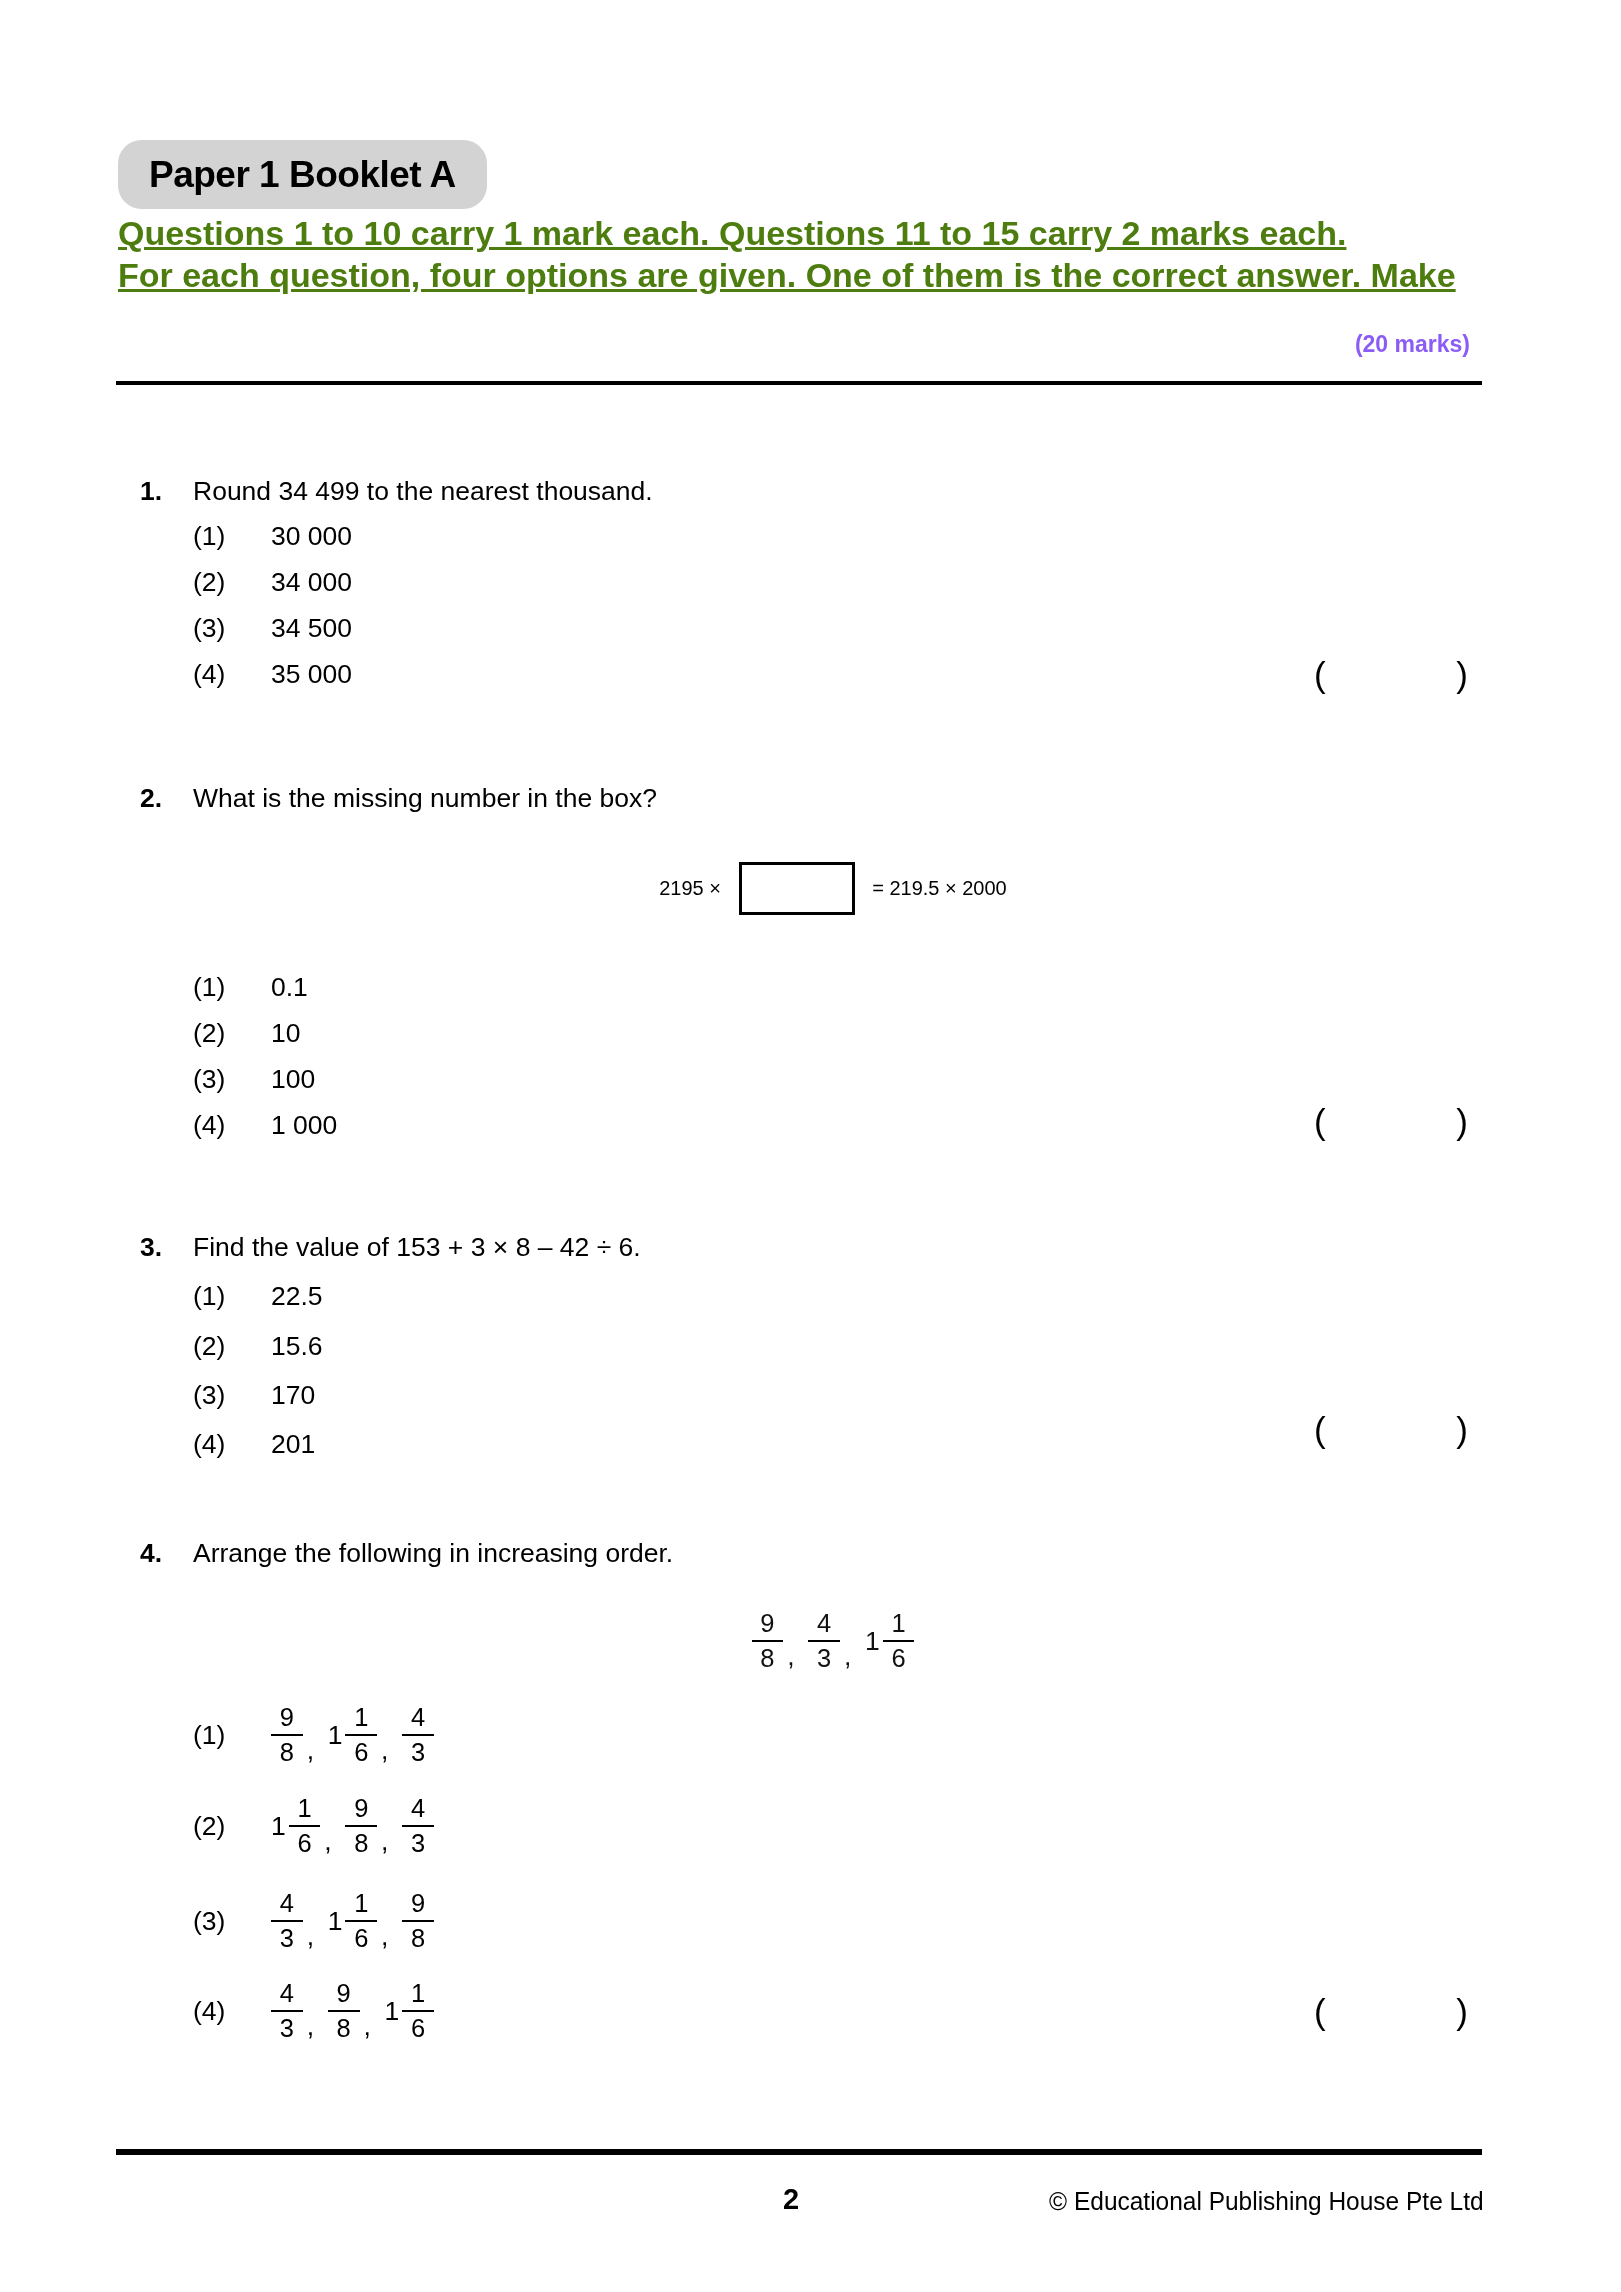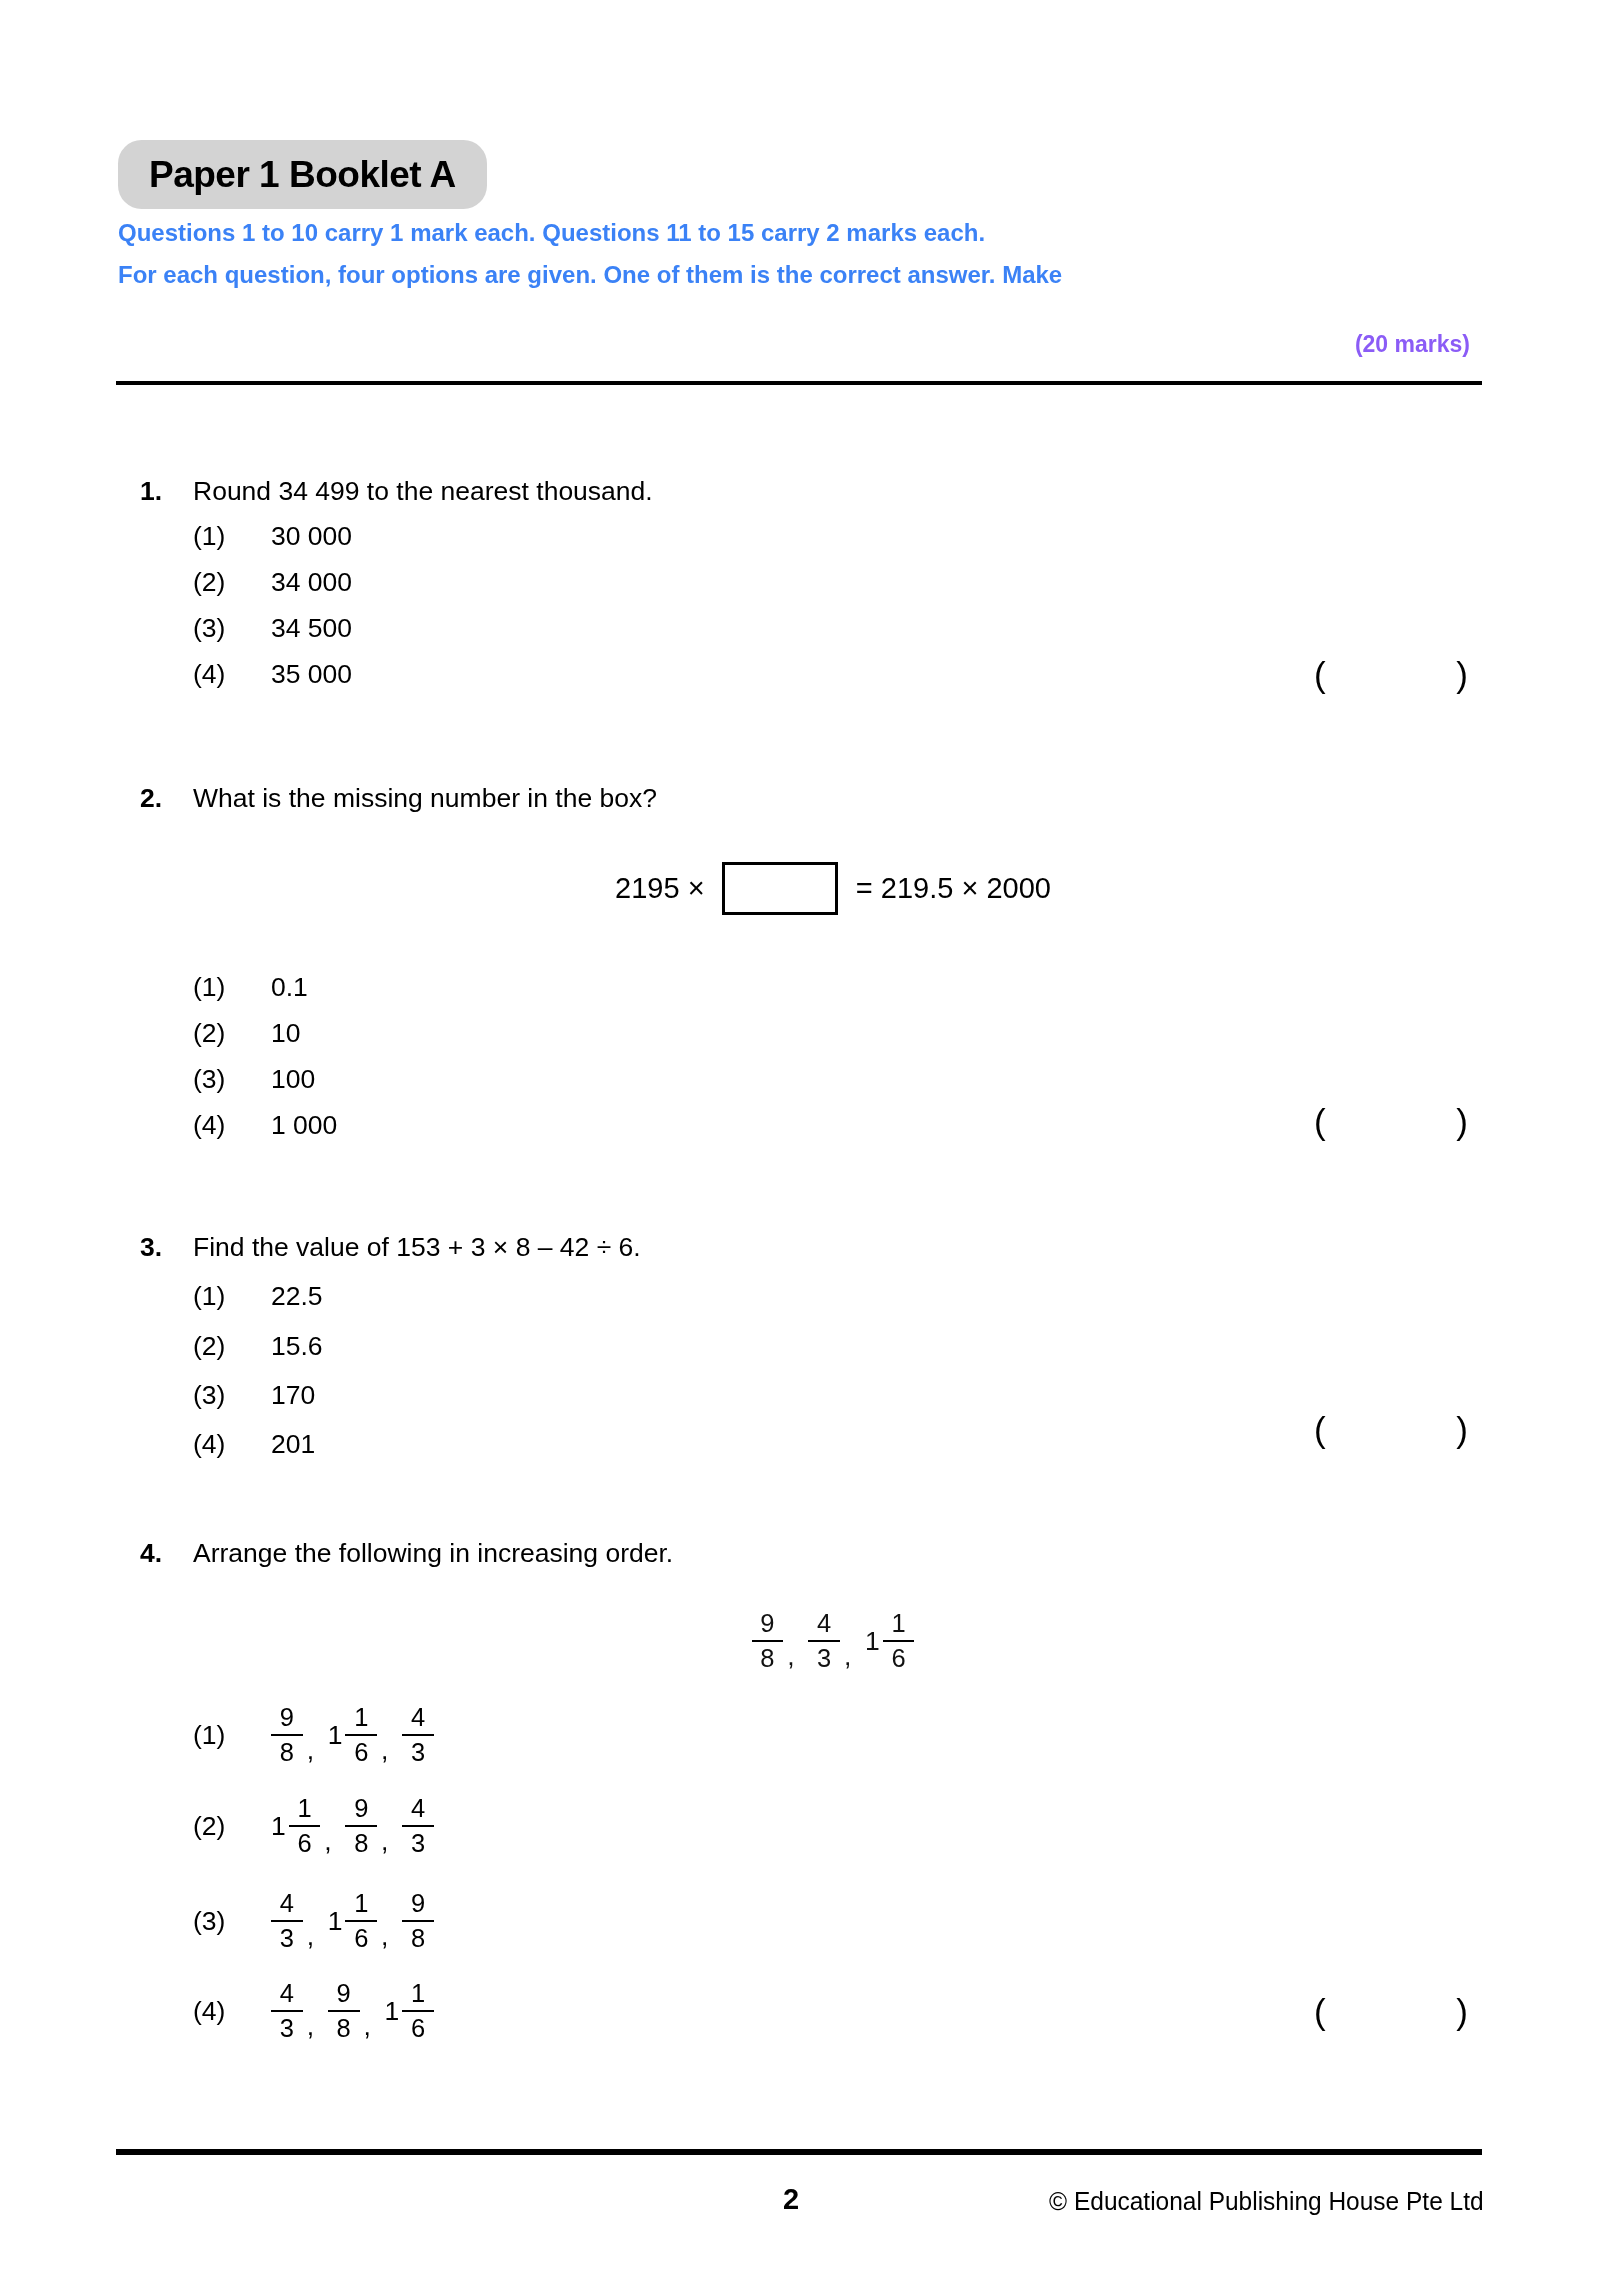--- a/index.html
+++ b/index.html
@@ -25,7 +25,7 @@
   }
   .instructions {
     position:absolute; left:118px; top:212px; width:1362px;
-    font-size:24px; font-weight:bold; color:#3b82f6;
+    font-size:34px; font-weight:bold; color:#4d7c0f;text-decoration:underline;
   }
   .instructions .iline { line-height:42px; white-space:nowrap; }
   .marks-note {

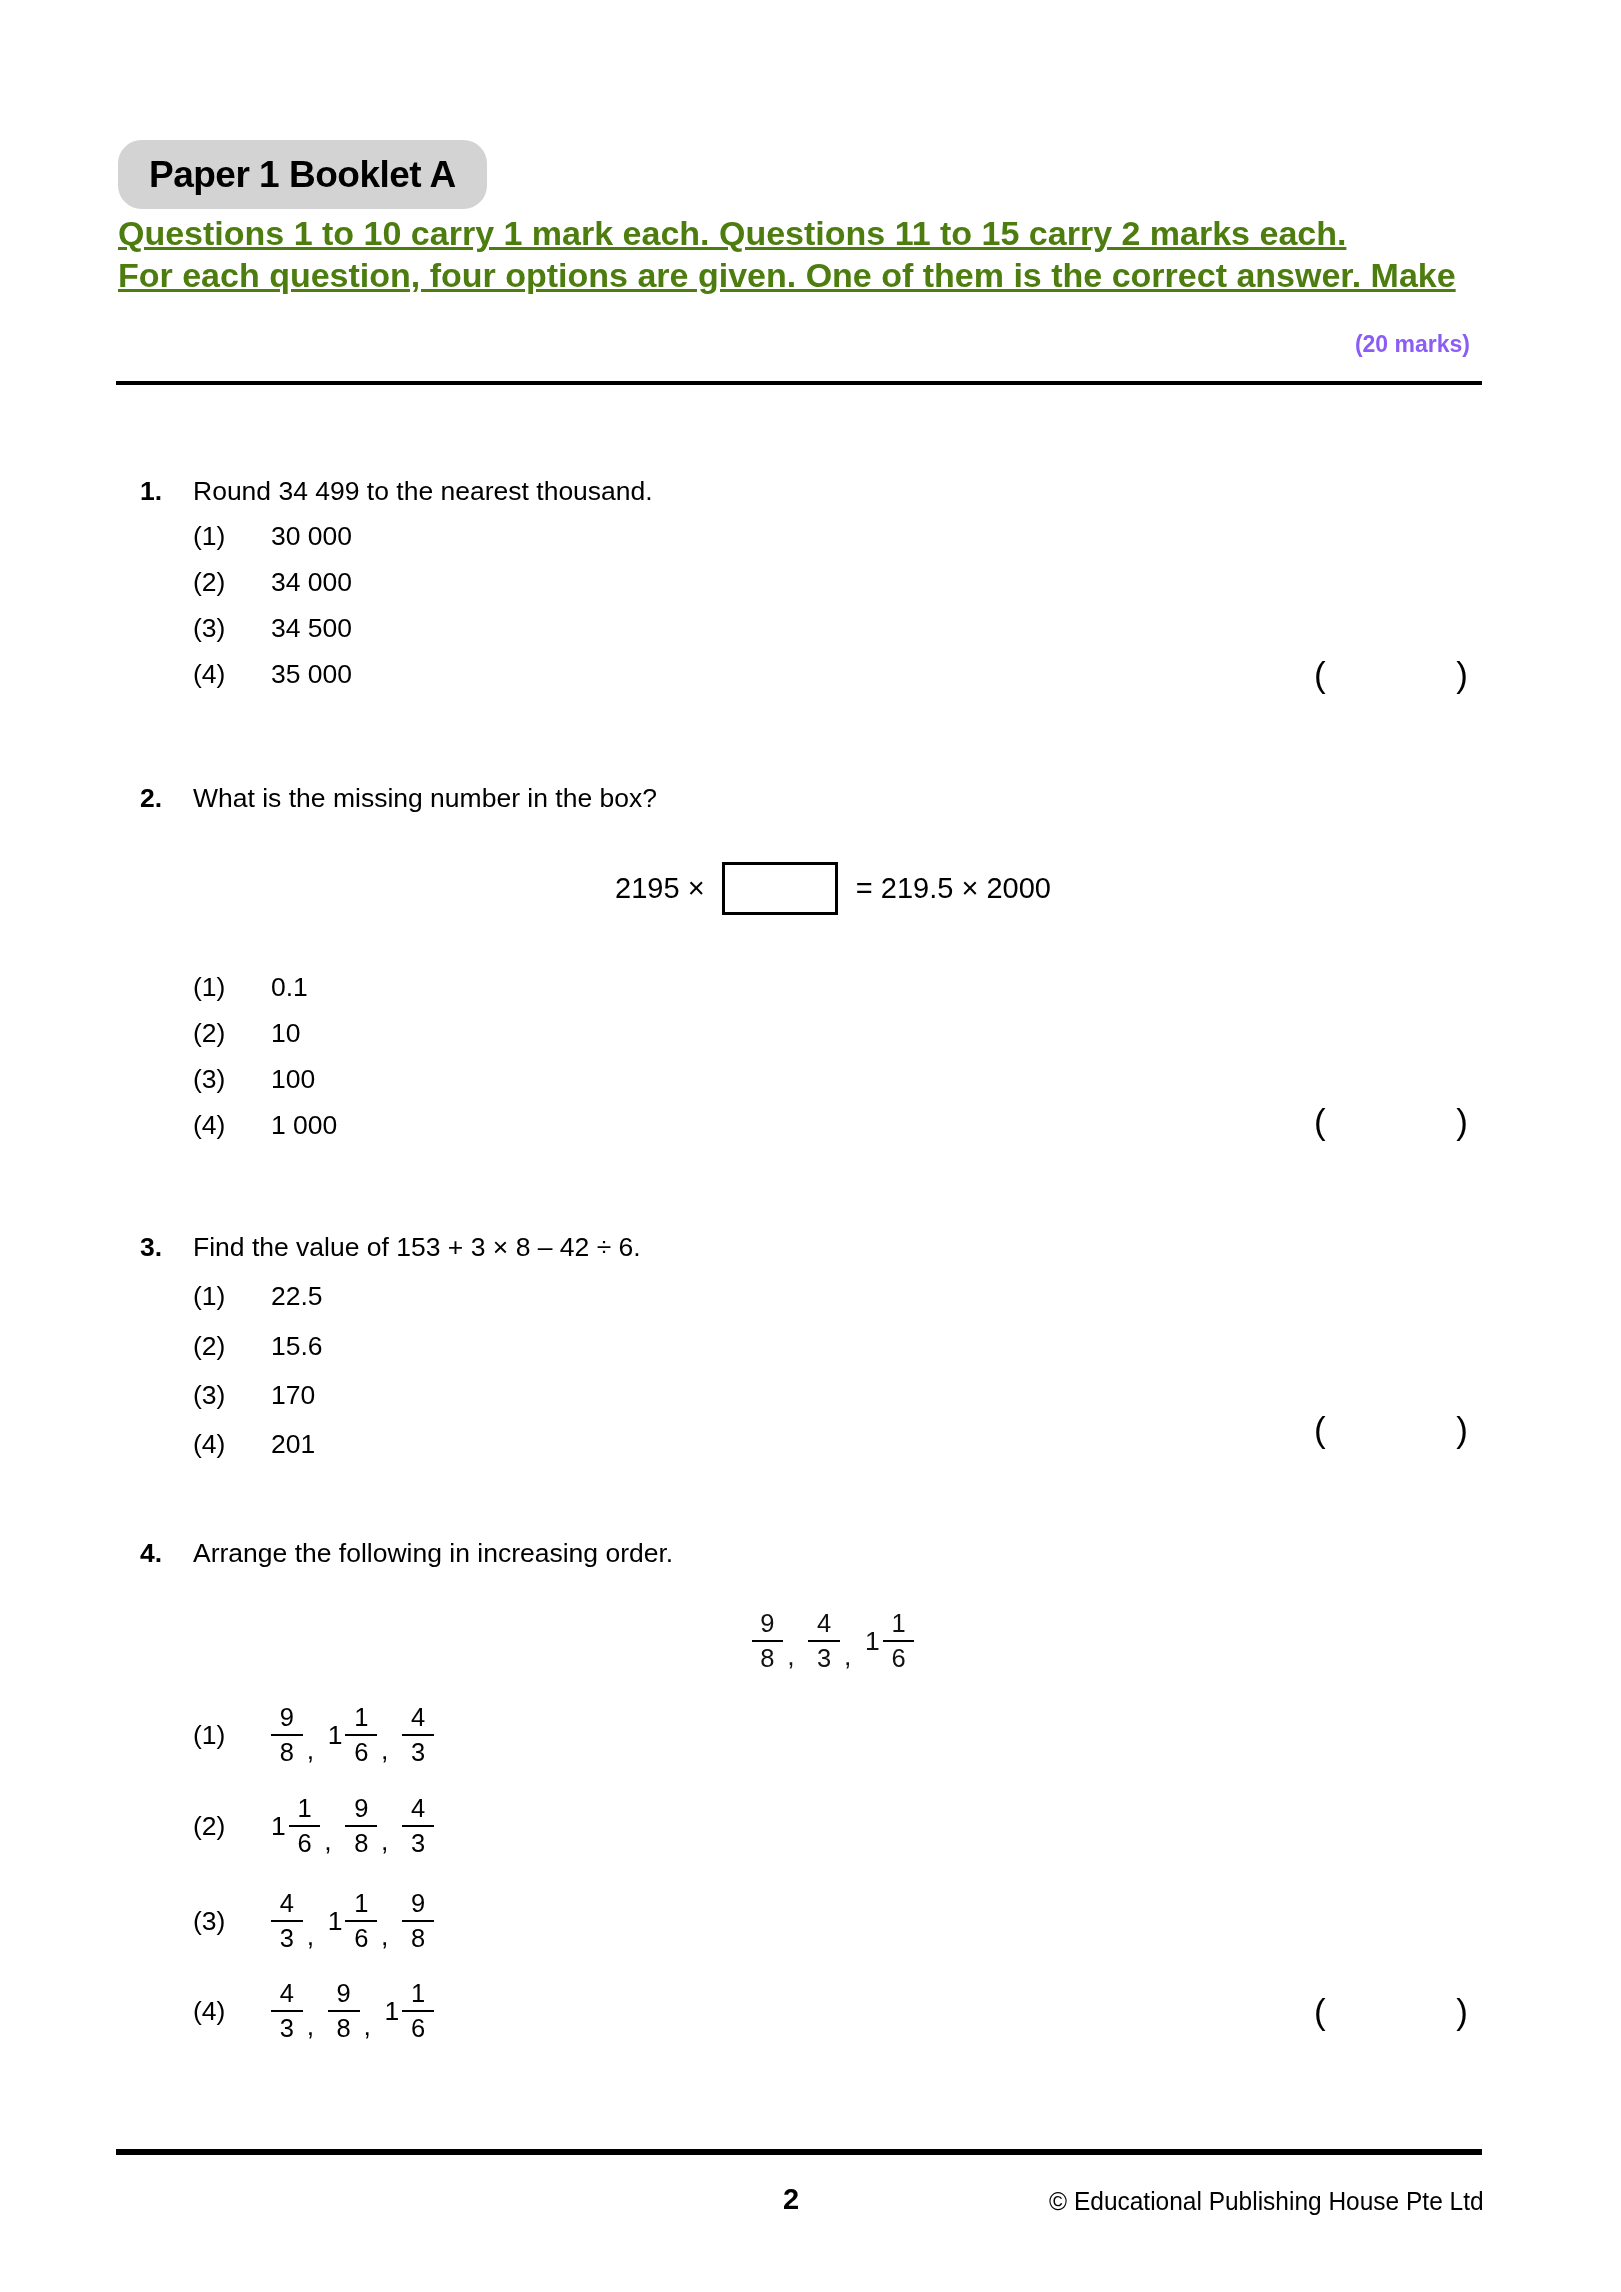--- a/index.html
+++ b/index.html
@@ -57,7 +57,7 @@
   .eq-row {
     position:absolute; left:53px; right:0; display:flex;
     justify-content:center; align-items:center;
-    font-size:29px; color:#000;
+    font-size:20px; color:#000;
   }
   .answer-box {
     width:110px; height:47px;

